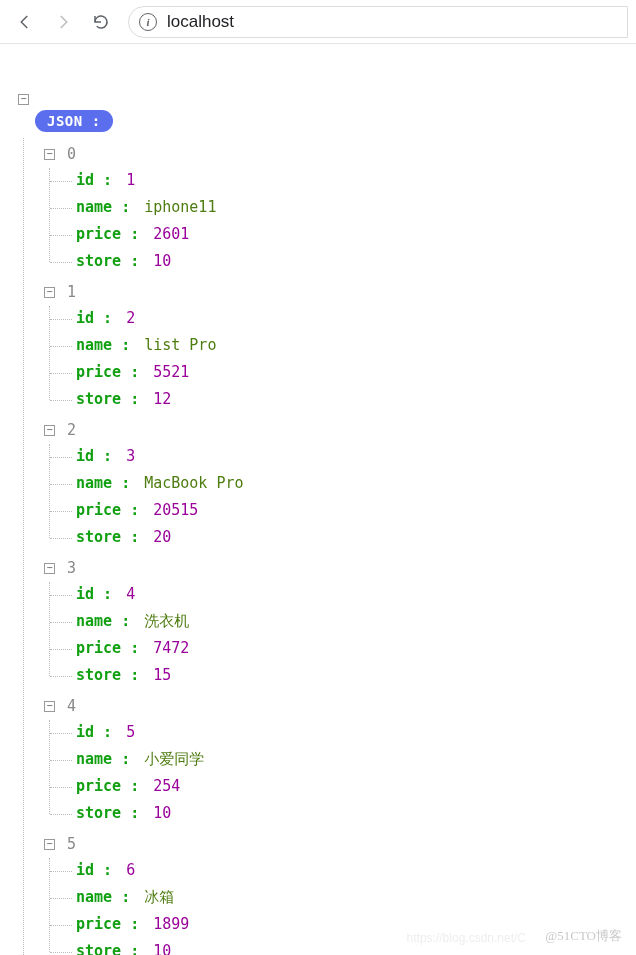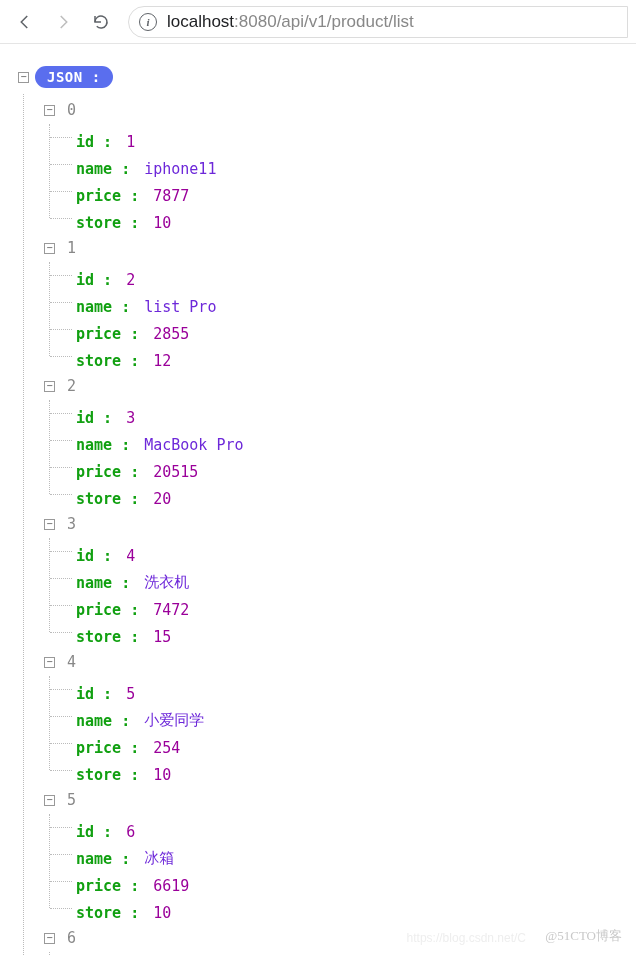--- a/index.html
+++ b/index.html
@@ -180,7 +180,6 @@
   <div class="url-bar-wrap">
     <span class="url-info-icon">i</span>
     <span class="url-host">localhost</span>
-    <span class="url-path">:8080/api/v1/product/list</span>
   </div>
 </div>
 

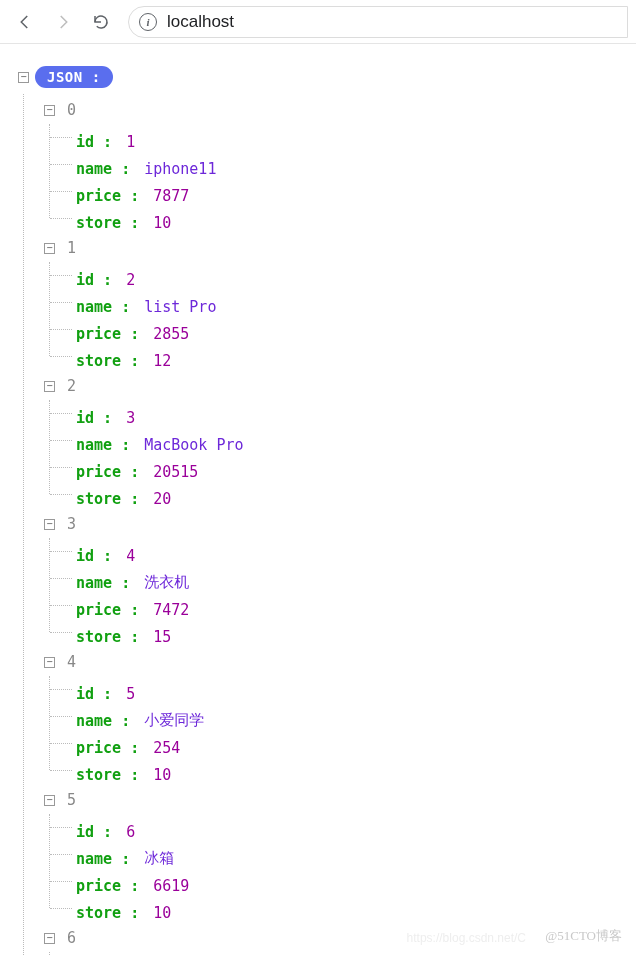--- a/index.html
+++ b/index.html
@@ -82,6 +82,7 @@
     padding:3px 12px;
     border-radius:12px;
     letter-spacing:0.5px;
+    margin-top:44px;
   }
 
   .items {

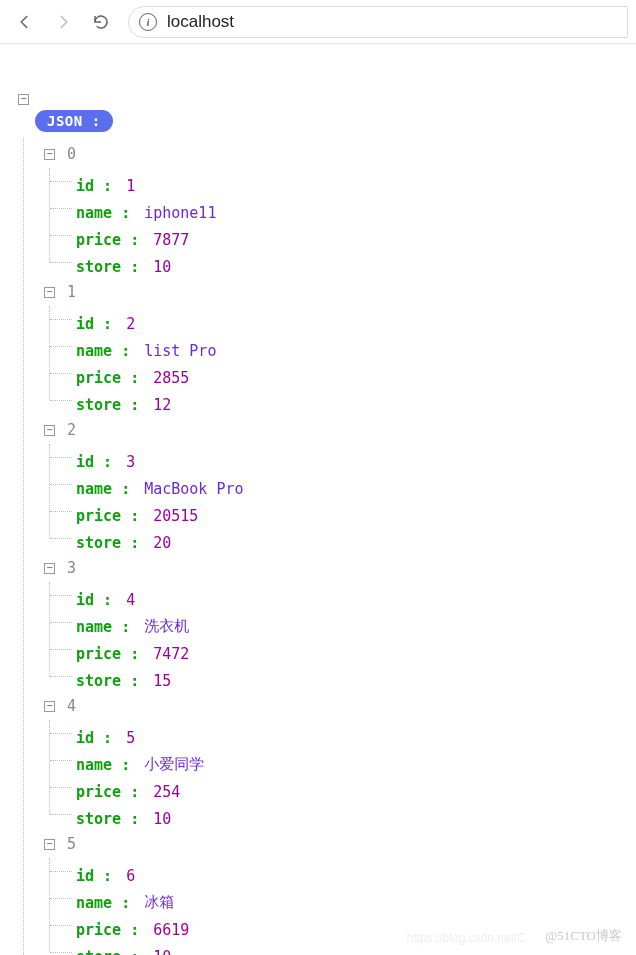--- a/index.html
+++ b/index.html
@@ -110,7 +110,7 @@
   }
   .prop {
     display:flex;
-    align-items:flex-end;
+    align-items:flex-start;
     gap:14px;
     position:relative;
     height:27px;

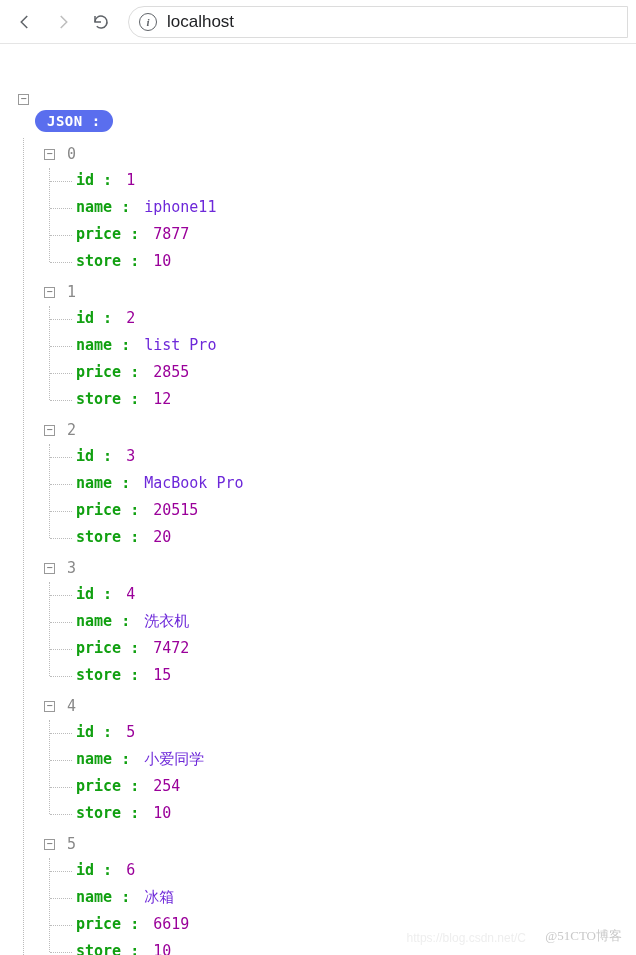--- a/index.html
+++ b/index.html
@@ -136,7 +136,7 @@
   .key { color:#11a011; font-weight:bold; font-size:15px;}
   .key::after { content:" :"; font-weight:bold; }
   .val-num { color:#9a009a; font-size:15px;}
-  .val-str { color:#6d28d9; font-size:15px;}
+  .val-str { color:#4d7c0f; font-size:15px;}
 
   .watermark {
     position:absolute;

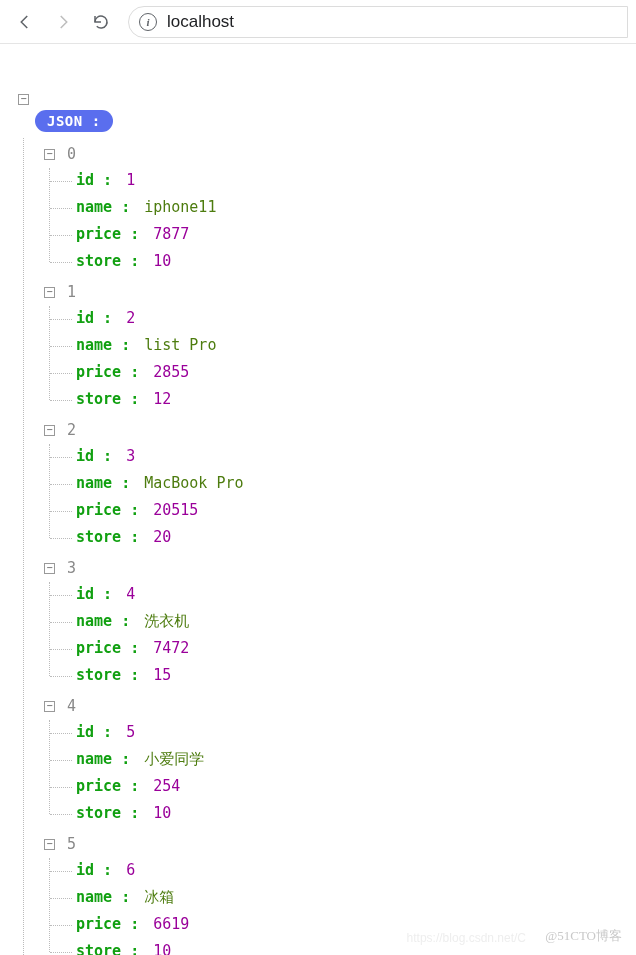--- a/index.html
+++ b/index.html
@@ -206,7 +206,7 @@
           </div>
           <div class="prop">
             <span class="key">price</span>
-            <span class="val-num">7877</span>
+            <span class="val-num">2601</span>
           </div>
           <div class="prop">
             <span class="key">store</span>

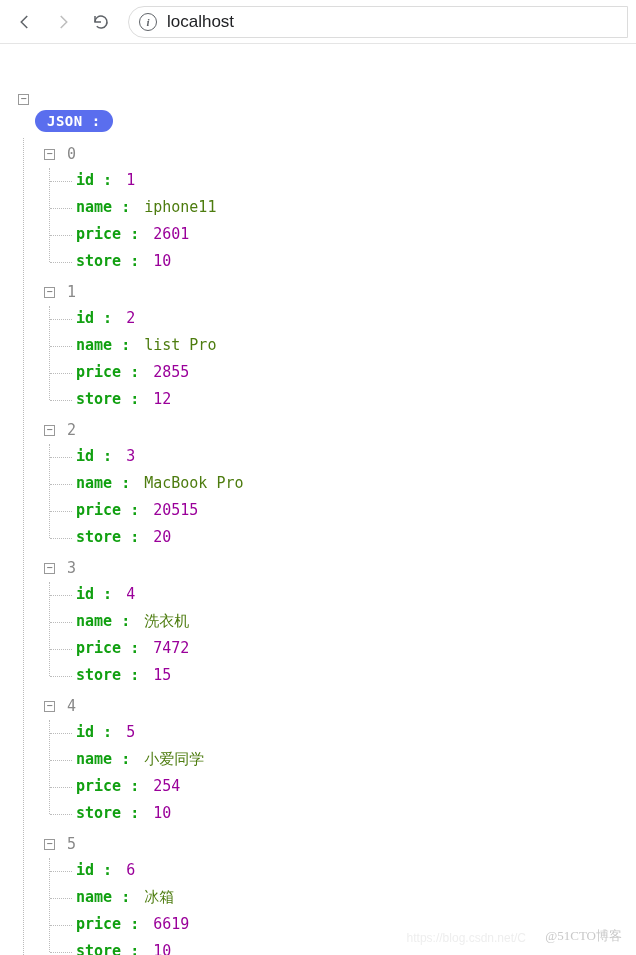--- a/index.html
+++ b/index.html
@@ -230,7 +230,7 @@
           </div>
           <div class="prop">
             <span class="key">price</span>
-            <span class="val-num">2855</span>
+            <span class="val-num">5521</span>
           </div>
           <div class="prop">
             <span class="key">store</span>

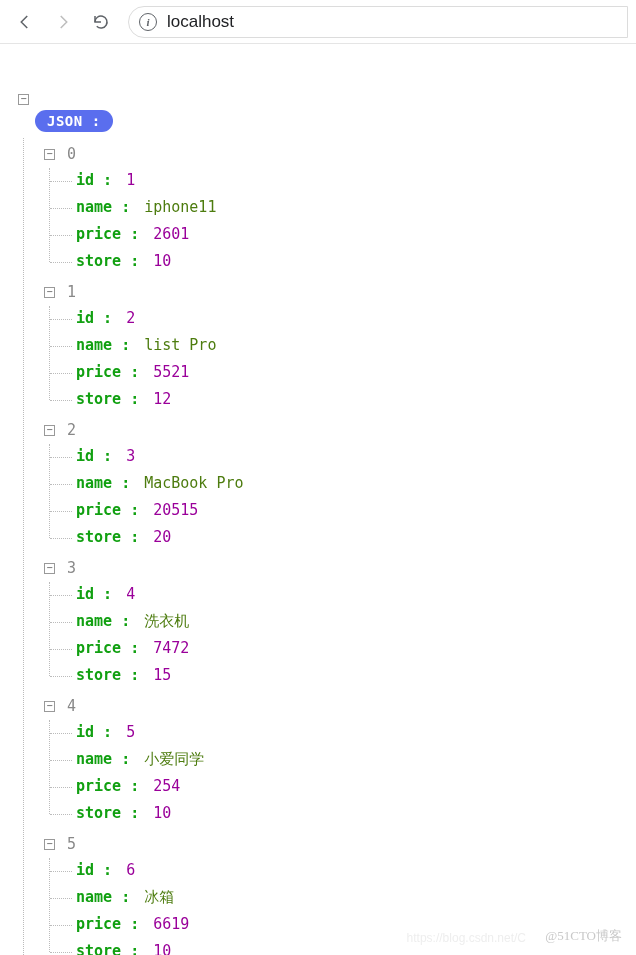--- a/index.html
+++ b/index.html
@@ -326,7 +326,7 @@
           </div>
           <div class="prop">
             <span class="key">price</span>
-            <span class="val-num">6619</span>
+            <span class="val-num">1899</span>
           </div>
           <div class="prop">
             <span class="key">store</span>

